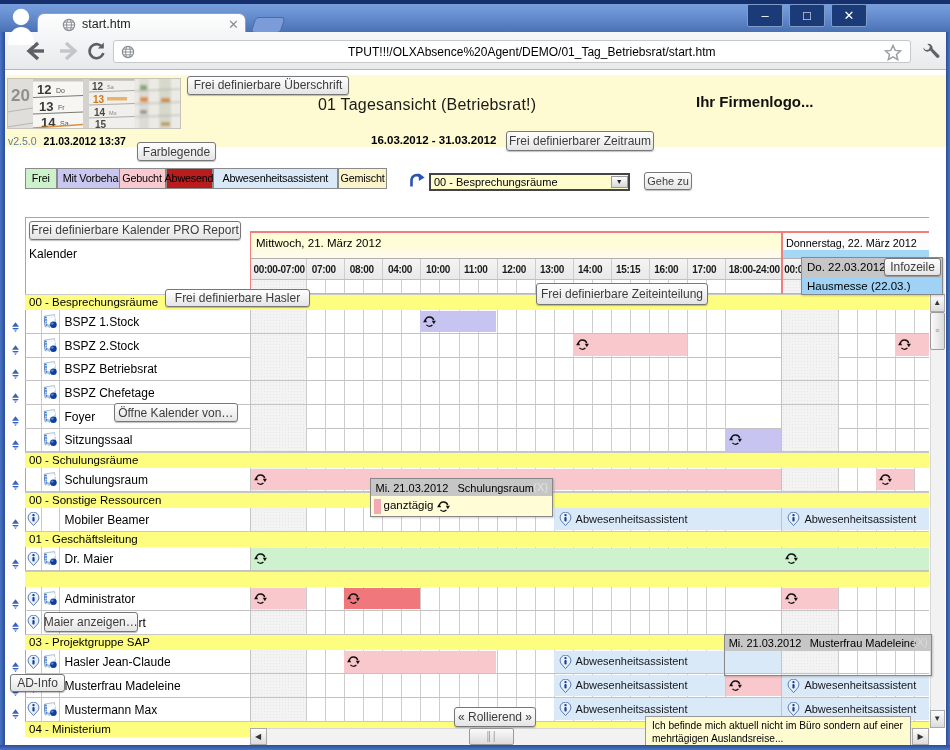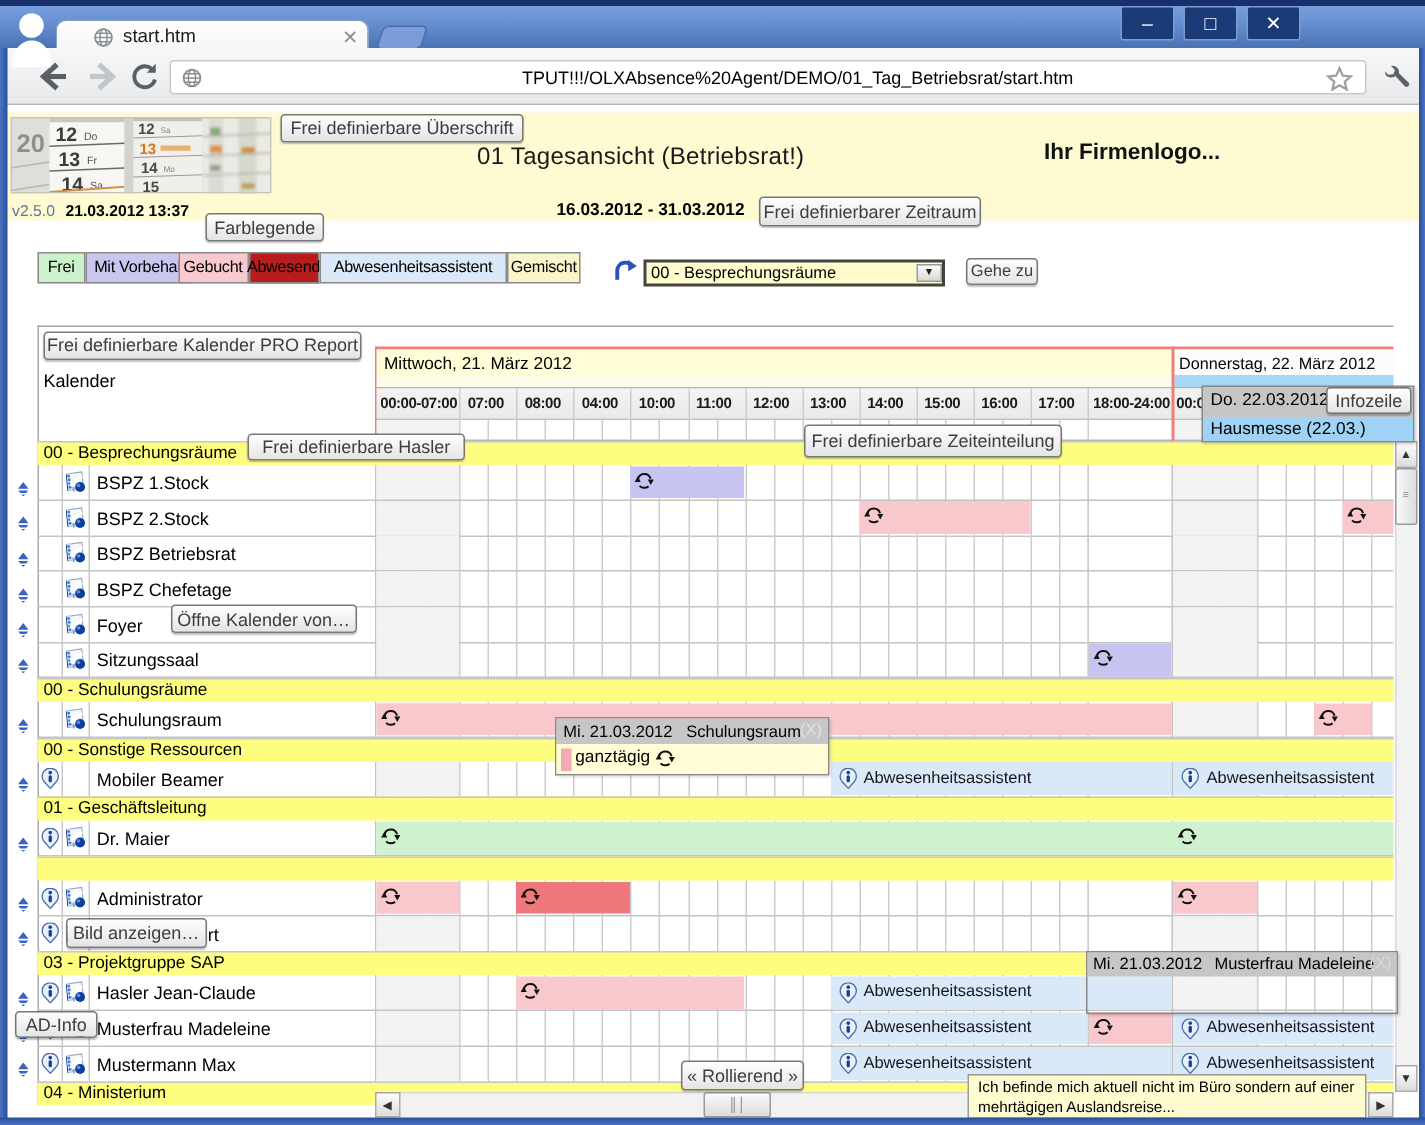--- a/index.html
+++ b/index.html
@@ -140,7 +140,7 @@
 <div style="position:absolute;left:502.0px;top:263.5px;width:34.0px;height:12.0px;font-size:10px;font-weight:bold;color:#1a1a1a;white-space:nowrap;overflow:hidden;letter-spacing:-0.3px;">12:00</div>
 <div style="position:absolute;left:540.0px;top:263.5px;width:34.0px;height:12.0px;font-size:10px;font-weight:bold;color:#1a1a1a;white-space:nowrap;overflow:hidden;letter-spacing:-0.3px;">13:00</div>
 <div style="position:absolute;left:578.1px;top:263.5px;width:34.0px;height:12.0px;font-size:10px;font-weight:bold;color:#1a1a1a;white-space:nowrap;overflow:hidden;letter-spacing:-0.3px;">14:00</div>
-<div style="position:absolute;left:616.1px;top:263.5px;width:34.0px;height:12.0px;font-size:10px;font-weight:bold;color:#1a1a1a;white-space:nowrap;overflow:hidden;letter-spacing:-0.3px;">15:00</div>
+<div style="position:absolute;left:616.1px;top:263.5px;width:34.0px;height:12.0px;font-size:10px;font-weight:bold;color:#1a1a1a;white-space:nowrap;overflow:hidden;letter-spacing:-0.3px;">15:15</div>
 <div style="position:absolute;left:654.2px;top:263.5px;width:34.0px;height:12.0px;font-size:10px;font-weight:bold;color:#1a1a1a;white-space:nowrap;overflow:hidden;letter-spacing:-0.3px;">16:00</div>
 <div style="position:absolute;left:692.2px;top:263.5px;width:34.0px;height:12.0px;font-size:10px;font-weight:bold;color:#1a1a1a;white-space:nowrap;overflow:hidden;letter-spacing:-0.3px;">17:00</div>
 <div style="position:absolute;left:728.7px;top:263.5px;width:62.0px;height:12.0px;font-size:10px;font-weight:bold;color:#1a1a1a;white-space:nowrap;overflow:hidden;letter-spacing:-0.3px;">18:00-24:00</div>

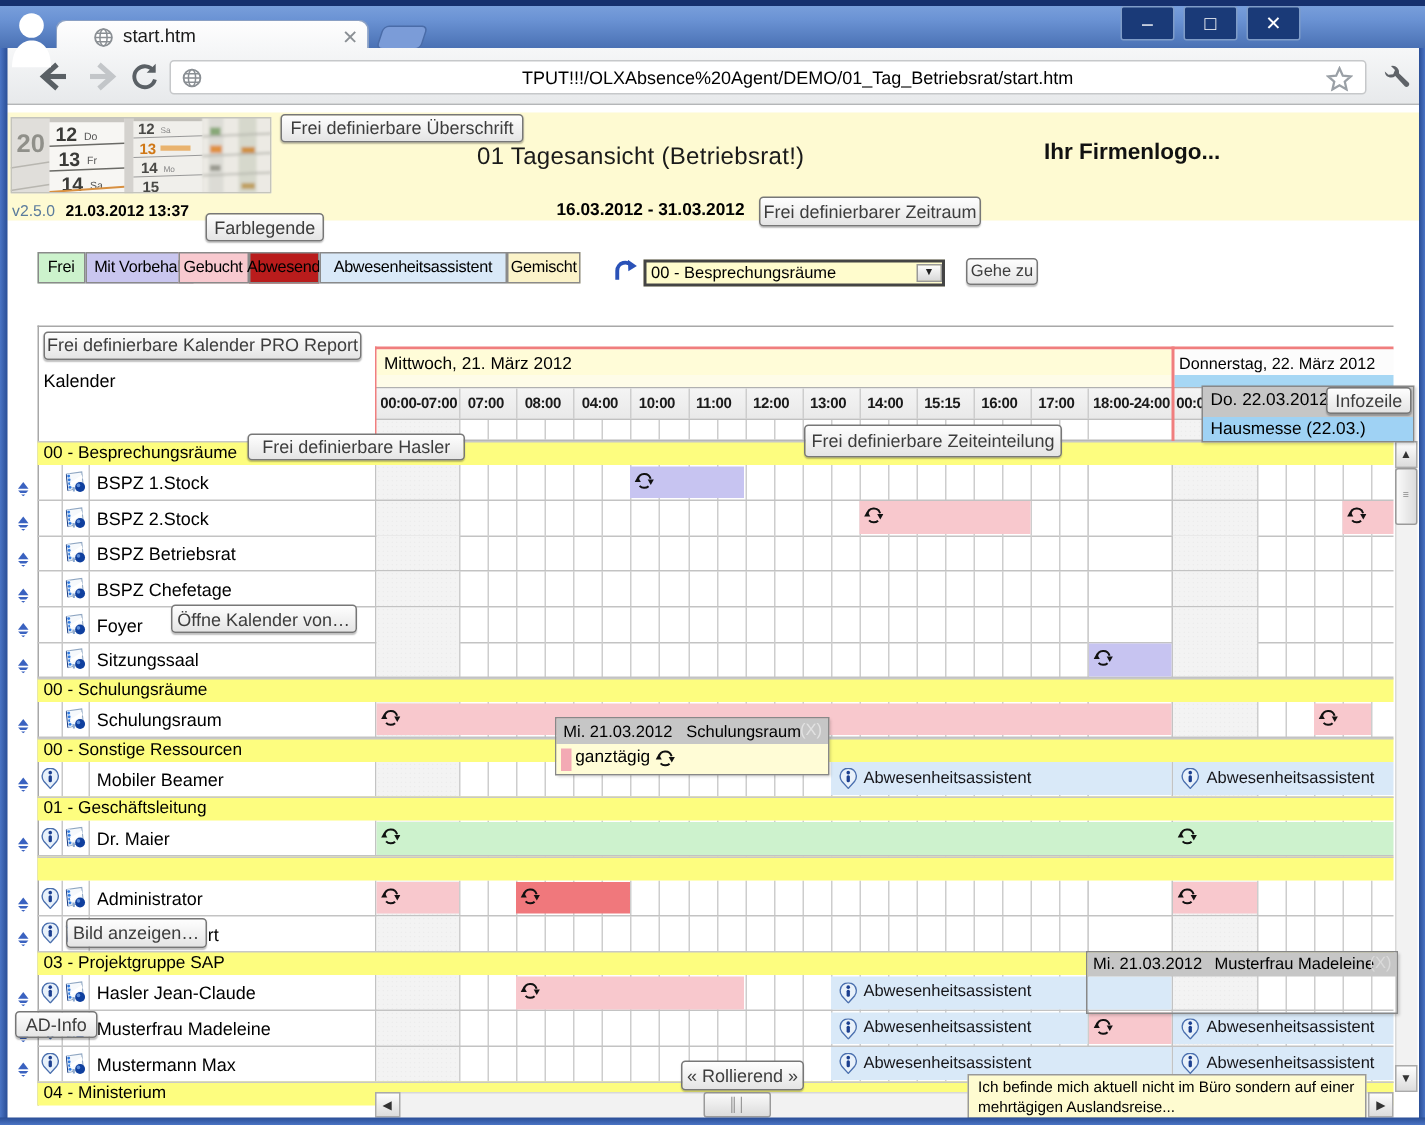--- a/index.html
+++ b/index.html
@@ -1157,7 +1157,7 @@
 <div style="position:absolute;left:165.0px;top:288.5px;width:145.0px;height:18.0px;box-sizing:border-box;border:1px solid #777;border-radius:3px;background:linear-gradient(#fefefe,#f3f3f3 45%,#e4e4e4);box-shadow:0 1px 1px rgba(0,0,0,.25);display:flex;align-items:center;justify-content:center;font-size:12px;color:#3d3d3d;white-space:nowrap;z-index:40;z-index:45;">Frei definierbare Hasler</div>
 <div style="position:absolute;left:536.0px;top:283.0px;width:172.0px;height:21.5px;box-sizing:border-box;border:1px solid #777;border-radius:3px;background:linear-gradient(#fefefe,#f3f3f3 45%,#e4e4e4);box-shadow:0 1px 1px rgba(0,0,0,.25);display:flex;align-items:center;justify-content:center;font-size:12px;color:#3d3d3d;white-space:nowrap;z-index:40;z-index:45;">Frei definierbare Zeiteinteilung</div>
 <div style="position:absolute;left:114.0px;top:403.0px;width:123.5px;height:19.0px;box-sizing:border-box;border:1px solid #777;border-radius:3px;background:linear-gradient(#fefefe,#f3f3f3 45%,#e4e4e4);box-shadow:0 1px 1px rgba(0,0,0,.25);display:flex;align-items:center;justify-content:center;font-size:12px;color:#3d3d3d;white-space:nowrap;z-index:40;z-index:45;">Öffne Kalender von…</div>
-<div style="position:absolute;left:43.5px;top:611.5px;width:94.5px;height:20.0px;box-sizing:border-box;border:1px solid #777;border-radius:3px;background:linear-gradient(#fefefe,#f3f3f3 45%,#e4e4e4);box-shadow:0 1px 1px rgba(0,0,0,.25);display:flex;align-items:center;justify-content:center;font-size:12px;color:#3d3d3d;white-space:nowrap;z-index:40;z-index:45;">Bild anzeigen…</div>
+<div style="position:absolute;left:43.5px;top:611.5px;width:94.5px;height:20.0px;box-sizing:border-box;border:1px solid #777;border-radius:3px;background:linear-gradient(#fefefe,#f3f3f3 45%,#e4e4e4);box-shadow:0 1px 1px rgba(0,0,0,.25);display:flex;align-items:center;justify-content:center;font-size:12px;color:#3d3d3d;white-space:nowrap;z-index:40;z-index:45;">Maier anzeigen…</div>
 <div style="position:absolute;left:10.0px;top:674.0px;width:55.0px;height:18.0px;box-sizing:border-box;border:1px solid #777;border-radius:3px;background:linear-gradient(#fefefe,#f3f3f3 45%,#e4e4e4);box-shadow:0 1px 1px rgba(0,0,0,.25);display:flex;align-items:center;justify-content:center;font-size:12px;color:#3d3d3d;white-space:nowrap;z-index:40;z-index:45;">AD-Info</div>
 <div style="position:absolute;left:454.0px;top:706.5px;width:82.0px;height:20.0px;box-sizing:border-box;border:1px solid #777;border-radius:3px;background:linear-gradient(#fefefe,#f3f3f3 45%,#e4e4e4);box-shadow:0 1px 1px rgba(0,0,0,.25);display:flex;align-items:center;justify-content:center;font-size:12px;color:#3d3d3d;white-space:nowrap;z-index:40;z-index:45;">« Rollierend »</div>
 <div style="position:absolute;left:369.5px;top:478.0px;width:183.5px;height:38.5px;border:1px solid #888;box-sizing:border-box;z-index:50;box-shadow:1px 1px 2px rgba(0,0,0,.2);"></div>

